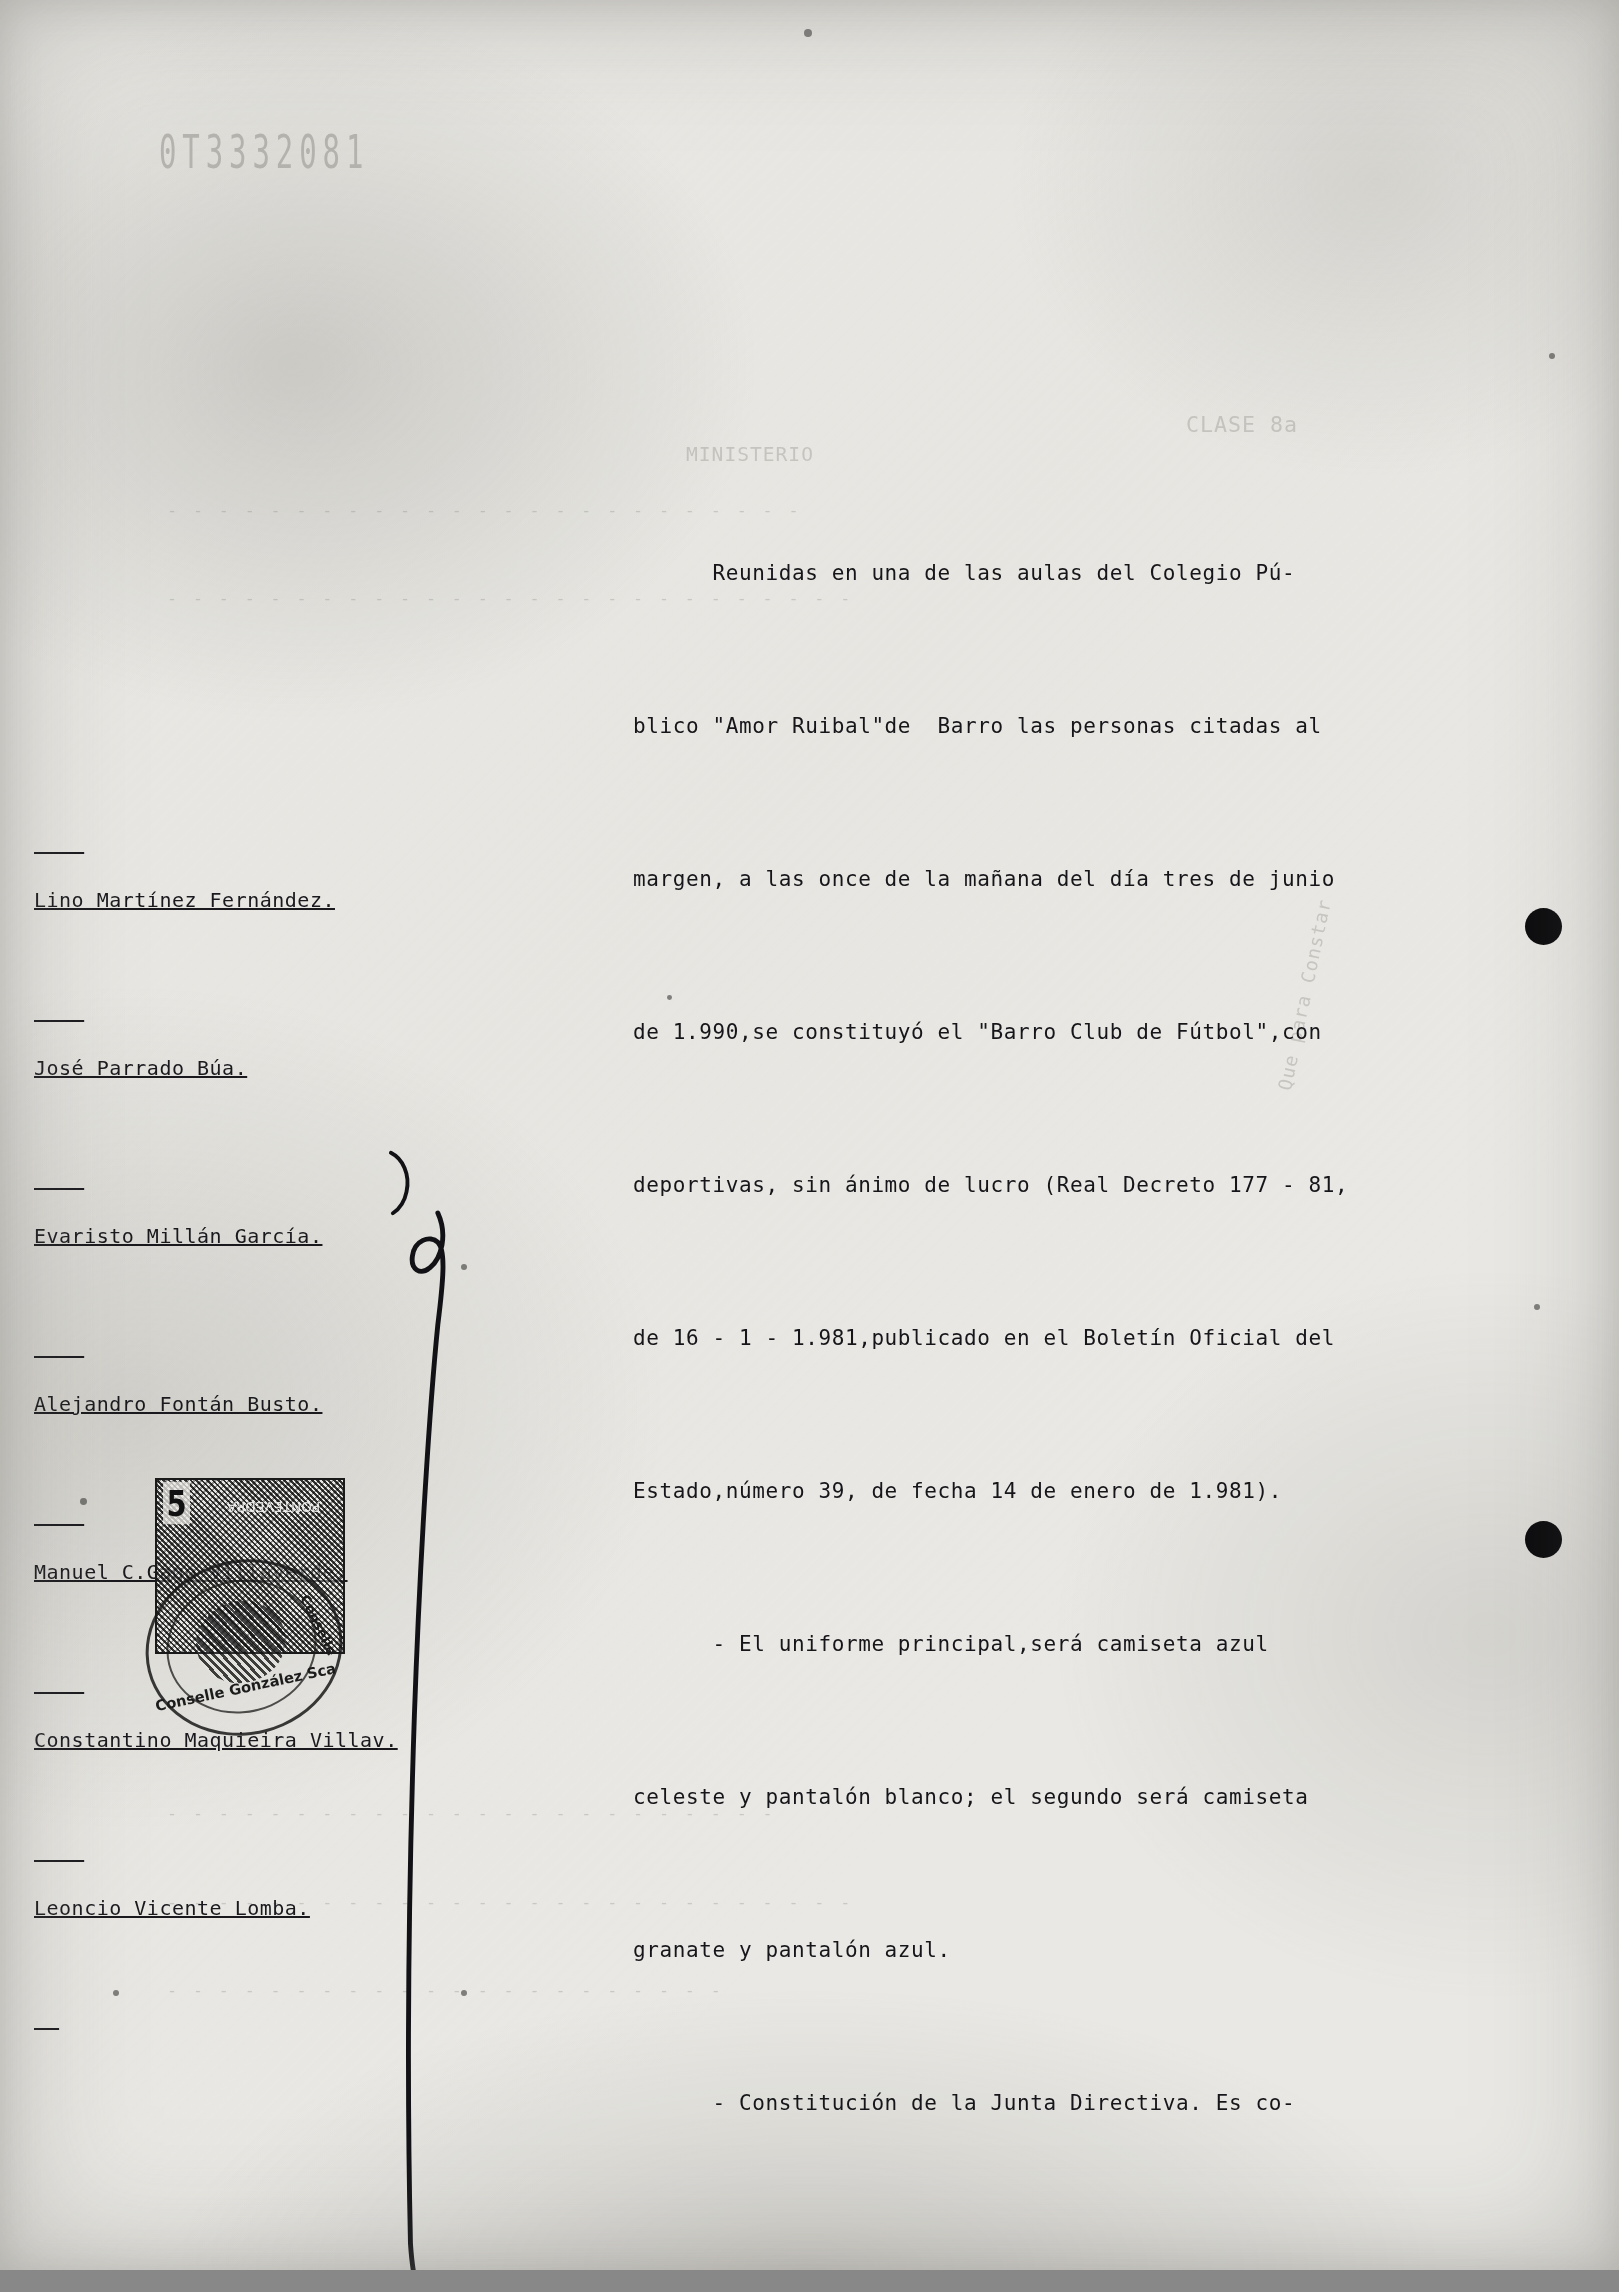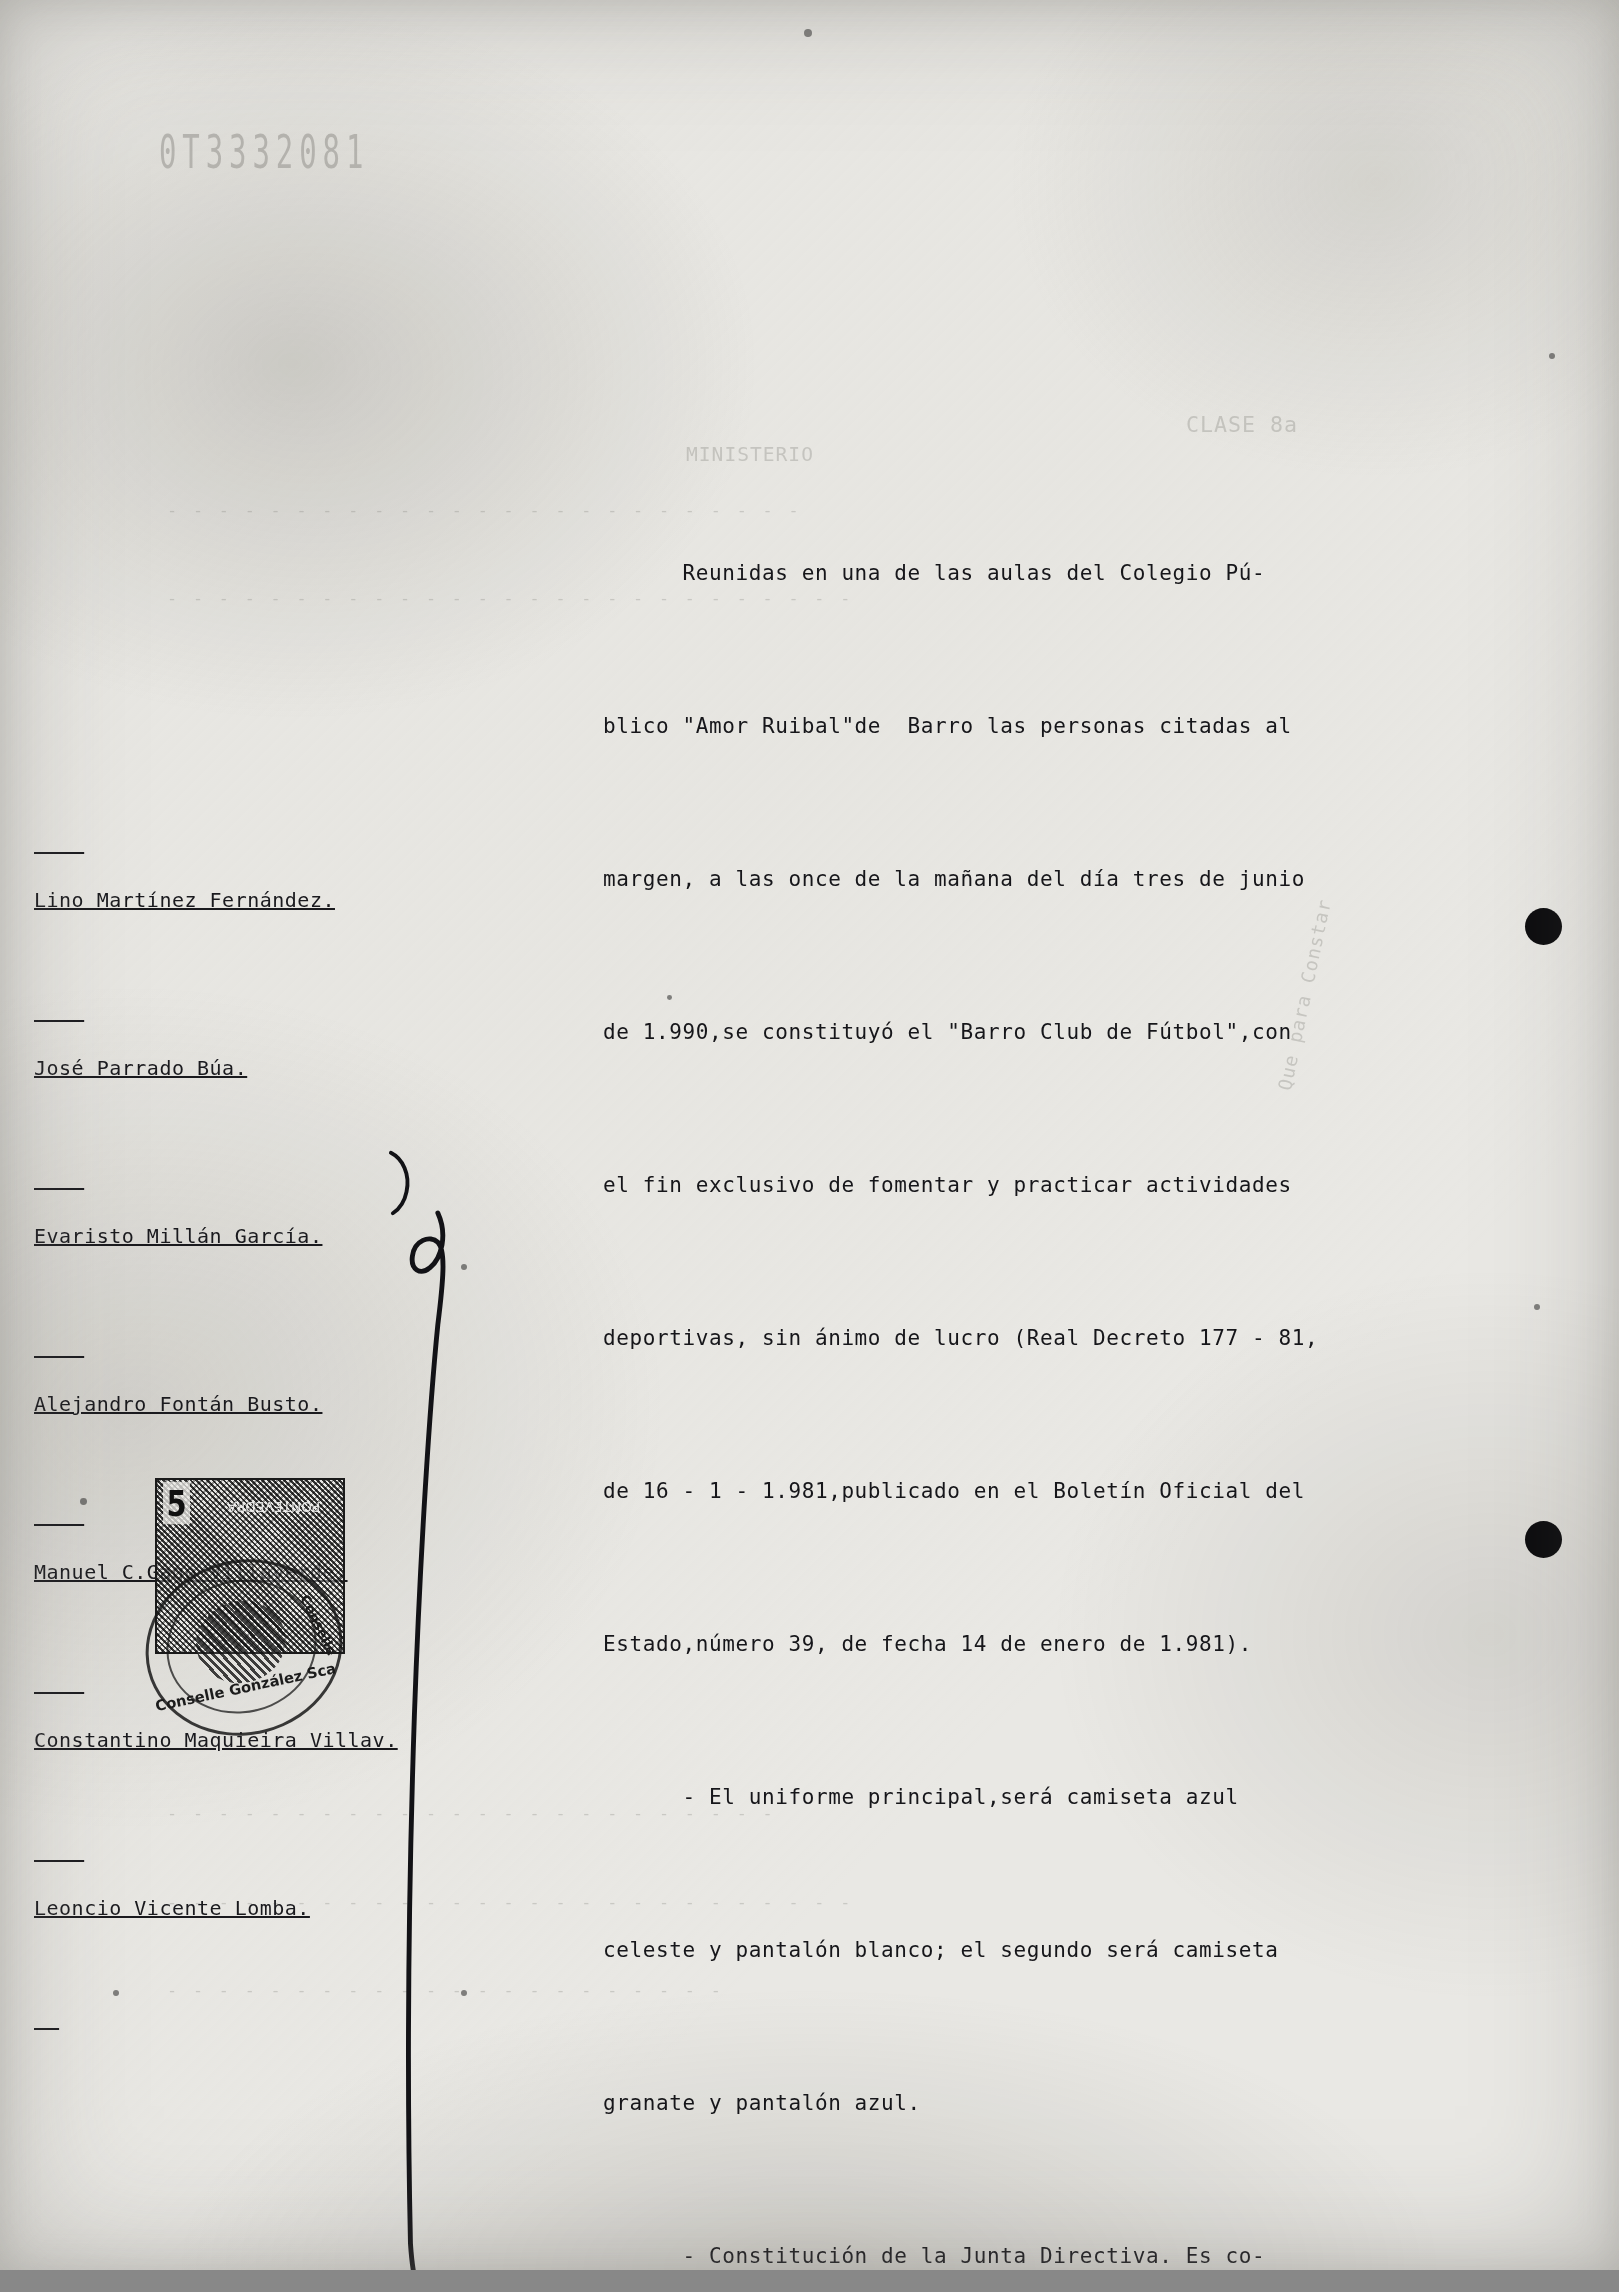--- a/index.html
+++ b/index.html
@@ -78,7 +78,7 @@
     letter-spacing: 0.6px;
     white-space: pre;
   }
-  .body-col .ln { display: block; }
+  .body-col .ln { display: block; margin-left: 30px; }
   
   .names {
     position: absolute;

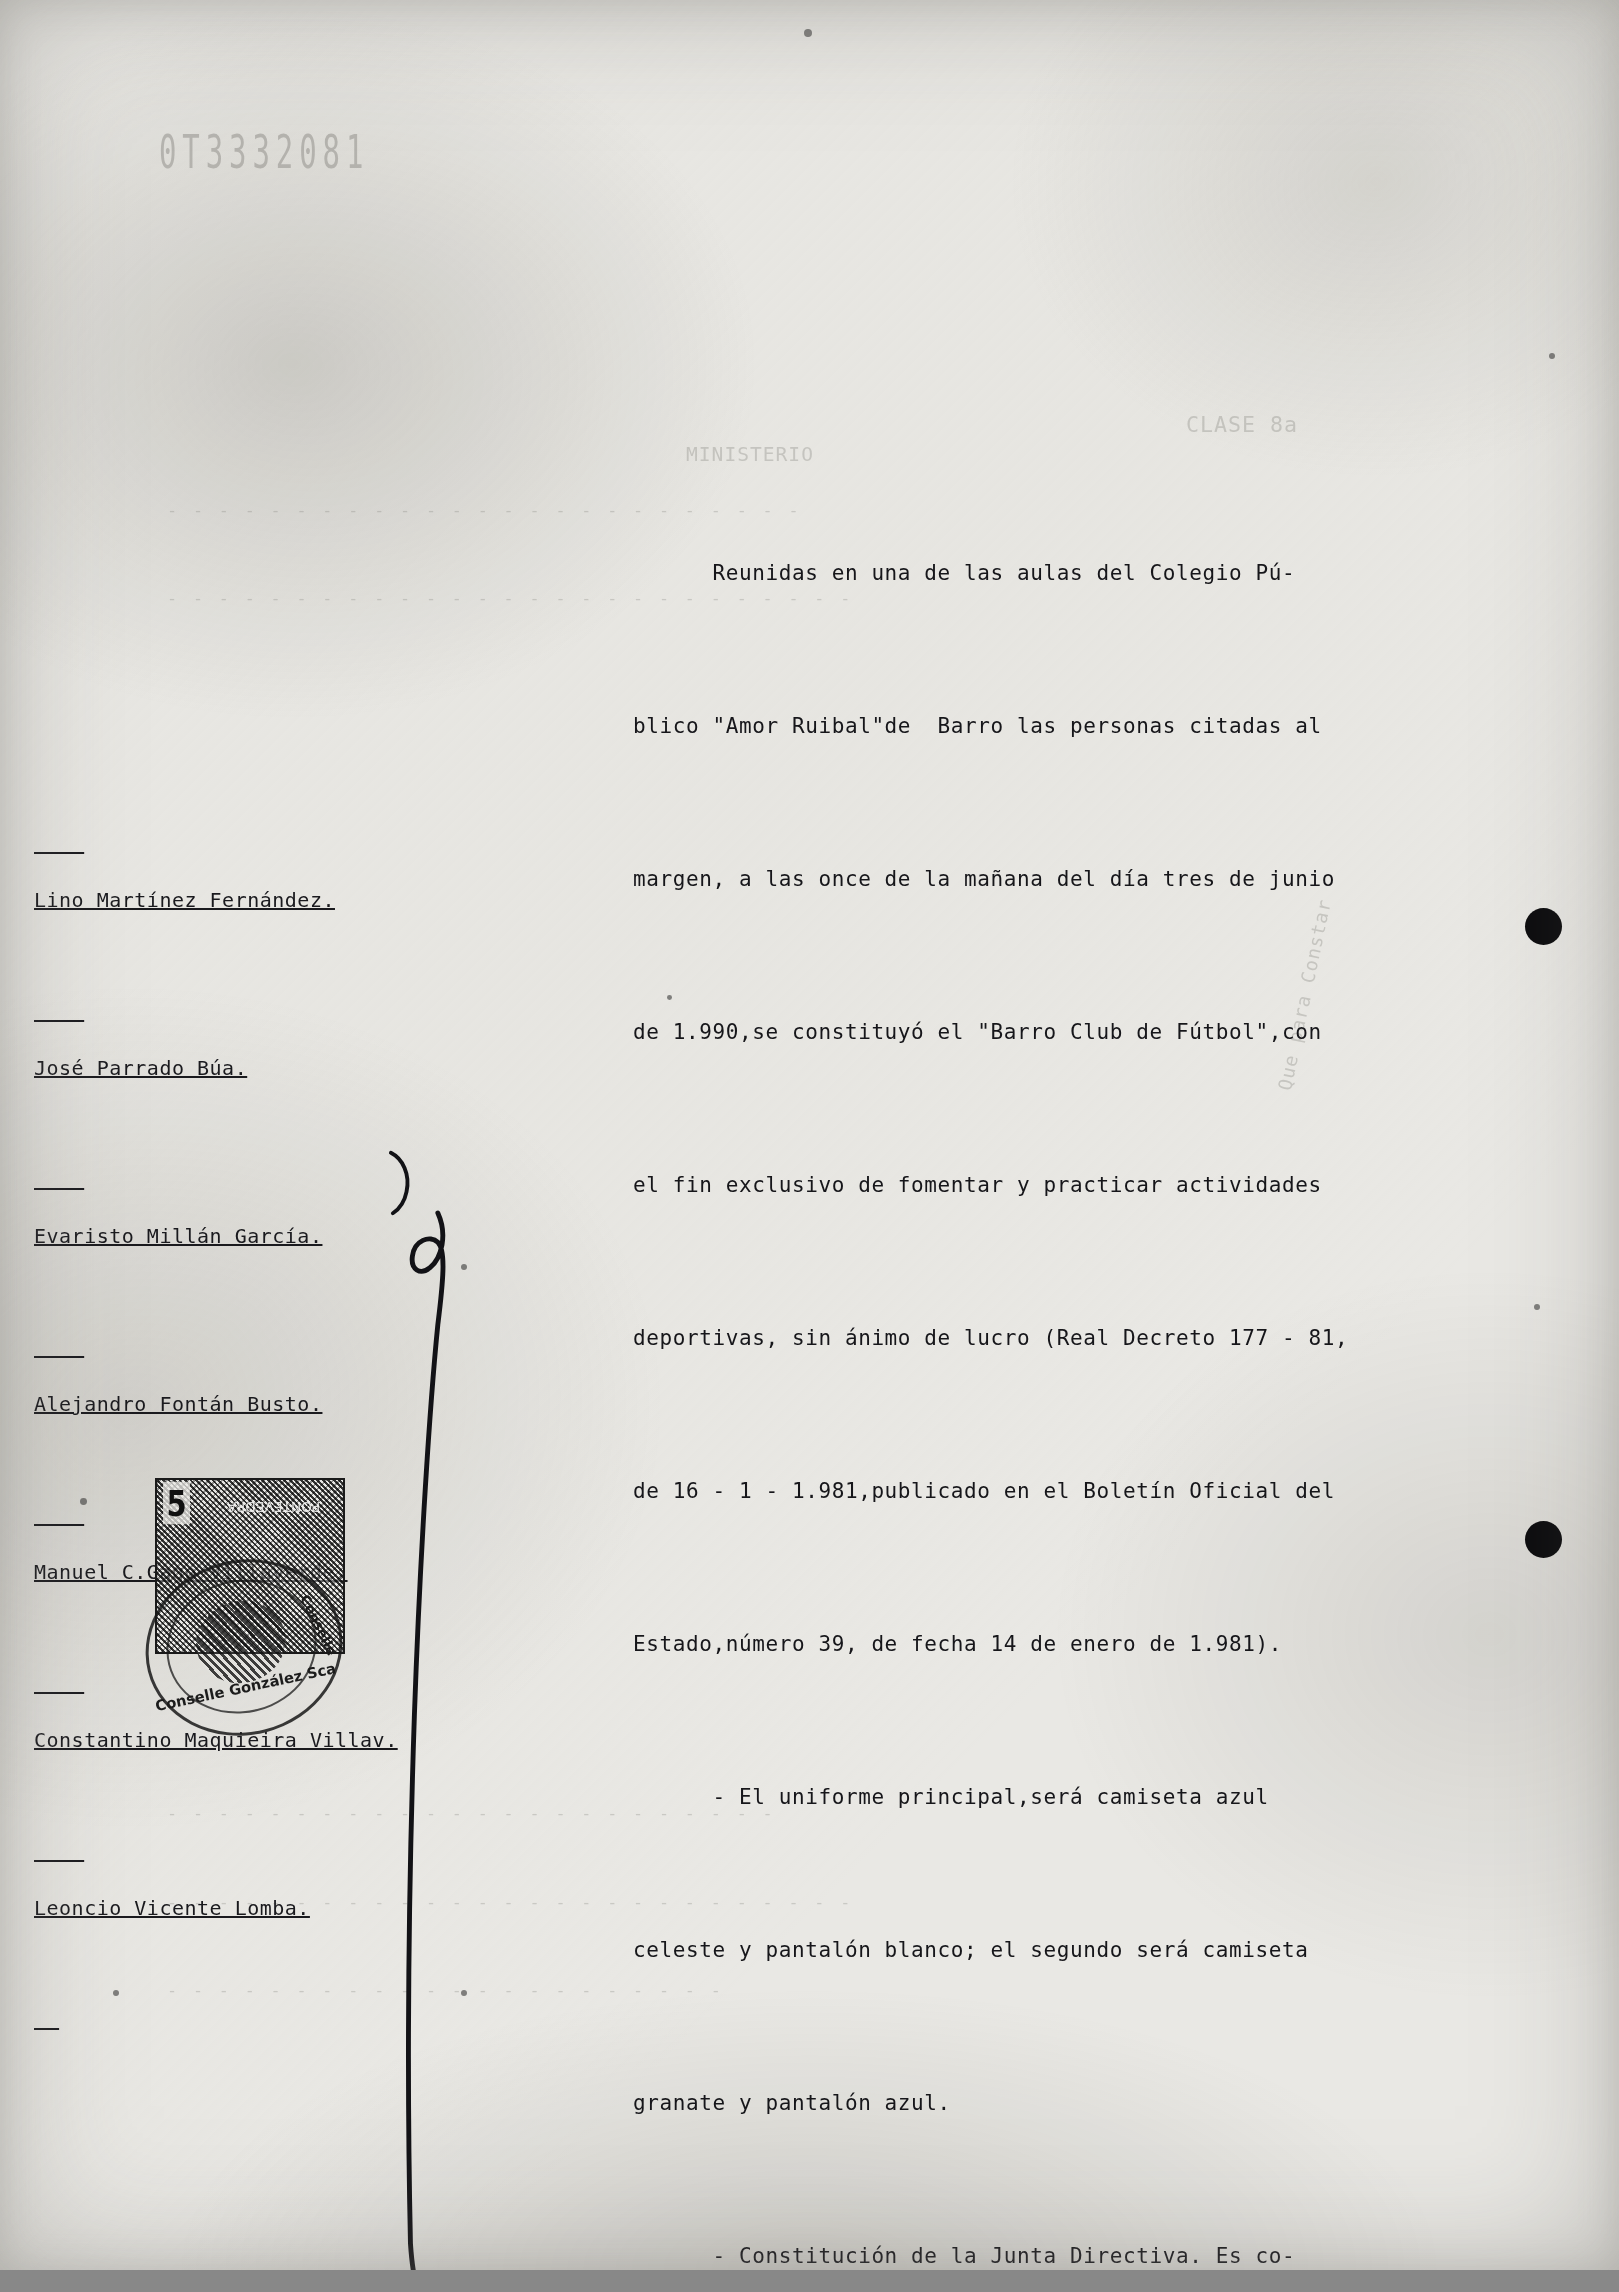--- a/index.html
+++ b/index.html
@@ -259,7 +259,6 @@
     <span class="ln">blico "Amor Ruibal"de  Barro las personas citadas al</span>
     <span class="ln">margen, a las once de la mañana del día tres de junio</span>
     <span class="ln">de 1.990,se constituyó el "Barro Club de Fútbol",con</span>
-    <span class="ln">el fin exclusivo de fomentar y practicar actividades</span>
     <span class="ln">deportivas, sin ánimo de lucro (Real Decreto 177 - 81,</span>
     <span class="ln">de 16 - 1 - 1.981,publicado en el Boletín Oficial del</span>
     <span class="ln">Estado,número 39, de fecha 14 de enero de 1.981).</span>

